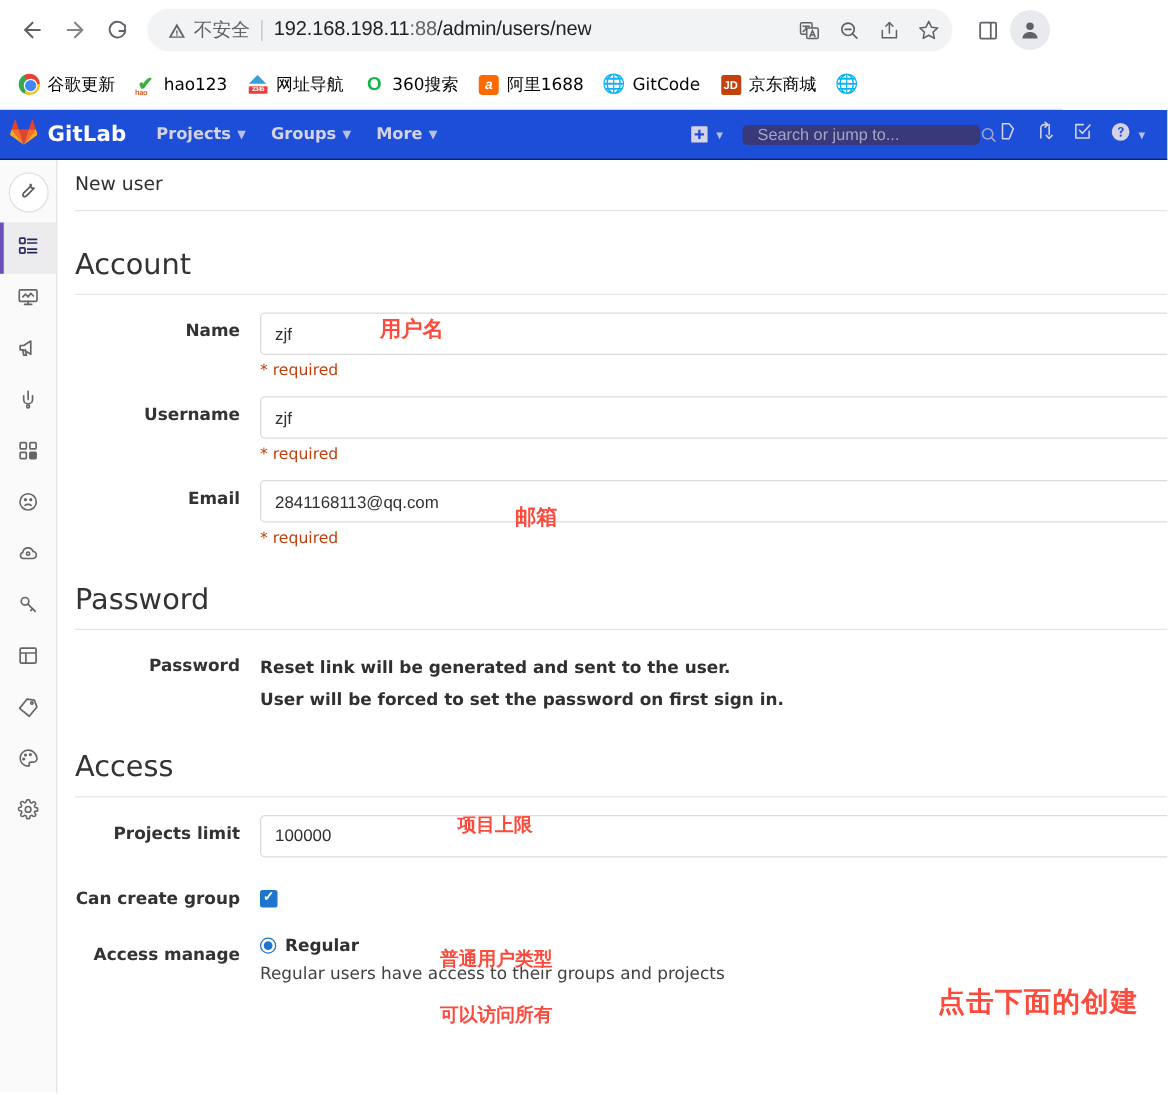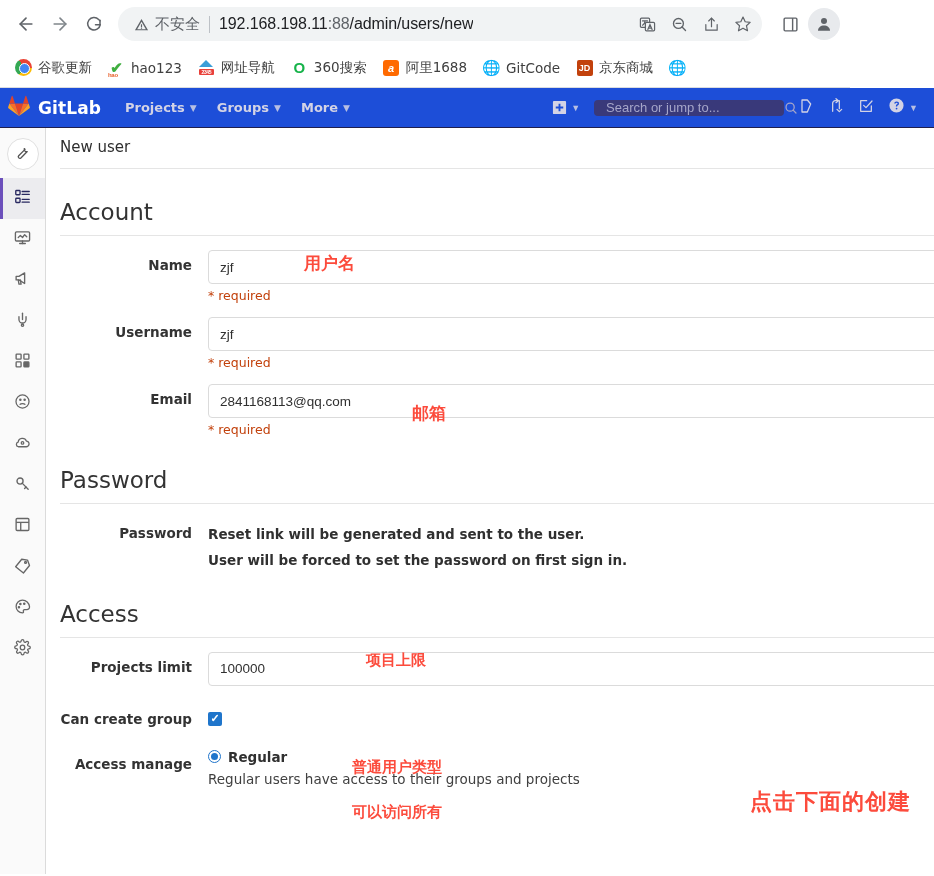--- a/index.html
+++ b/index.html
@@ -68,7 +68,7 @@
     padding: 4px 7px; border-radius: 4px; white-space: nowrap;
   }
   .bookmark-label {
-    font-size: 13.5px; color: #404040;
+    font-size: 13.5px; color: #000000;
     font-family: "DejaVu Sans", sans-serif;
   }
   .bm-icon { width: 17px; height: 17px; flex: 0 0 17px; position: relative;

